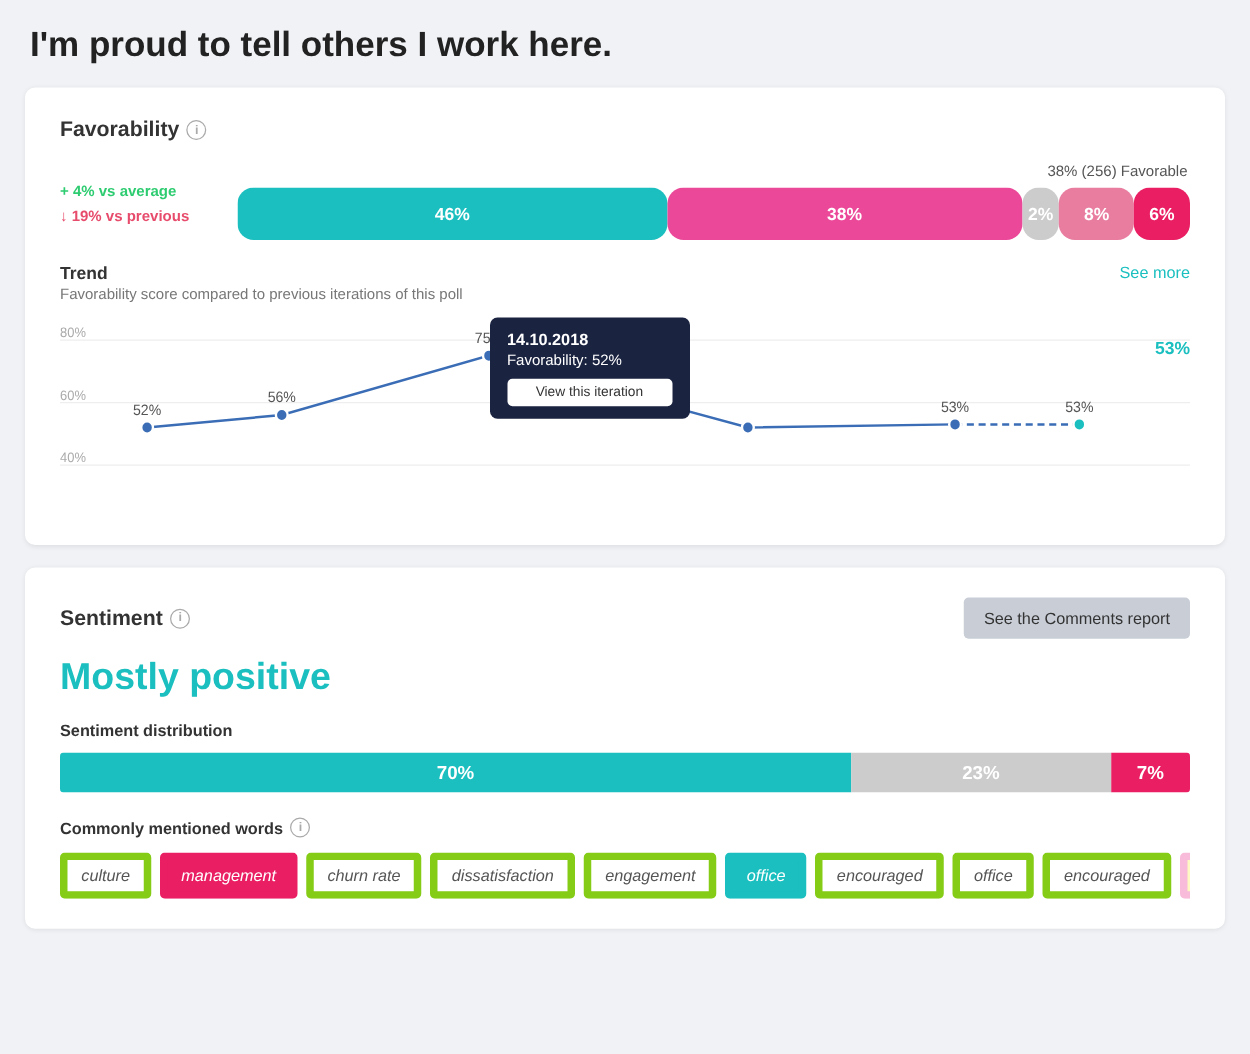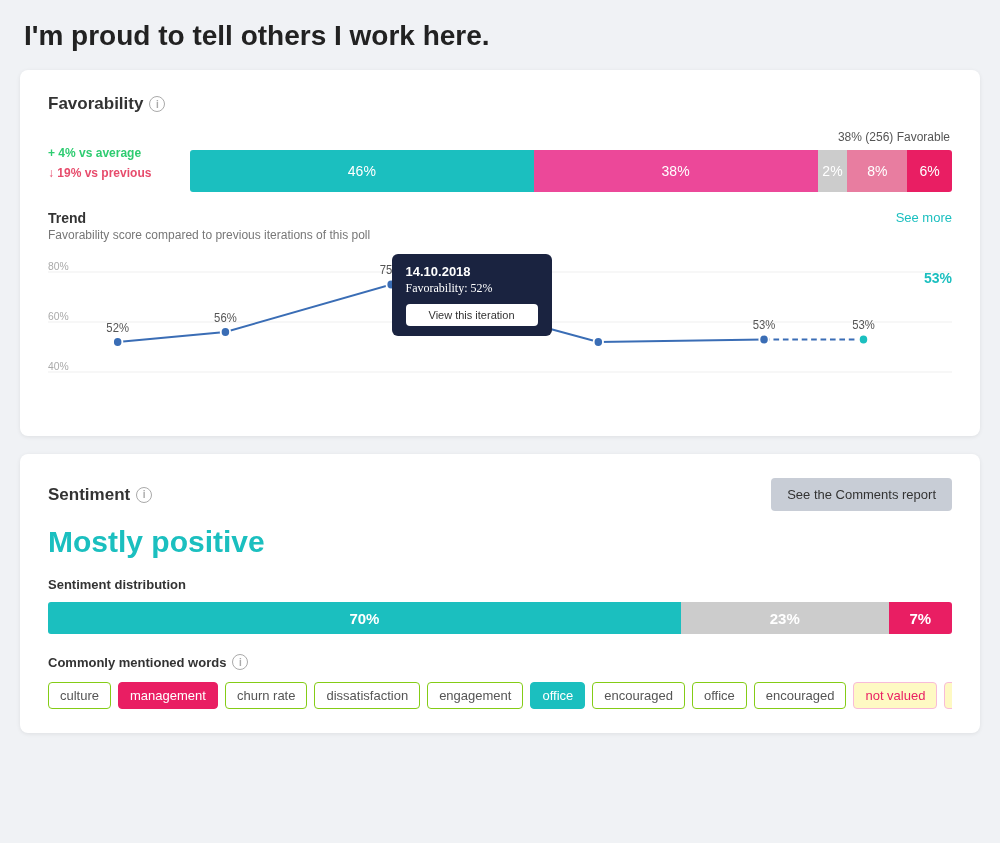--- a/index.html
+++ b/index.html
@@ -95,8 +95,9 @@
       align-items: center;
       justify-content: center;
       font-size: 14px;
-      font-weight: 400;
+      font-weight: 700;
       color: #fff;
+      border-radius: 13px;
     }
     
     .trend-section { margin-top: 8px; }

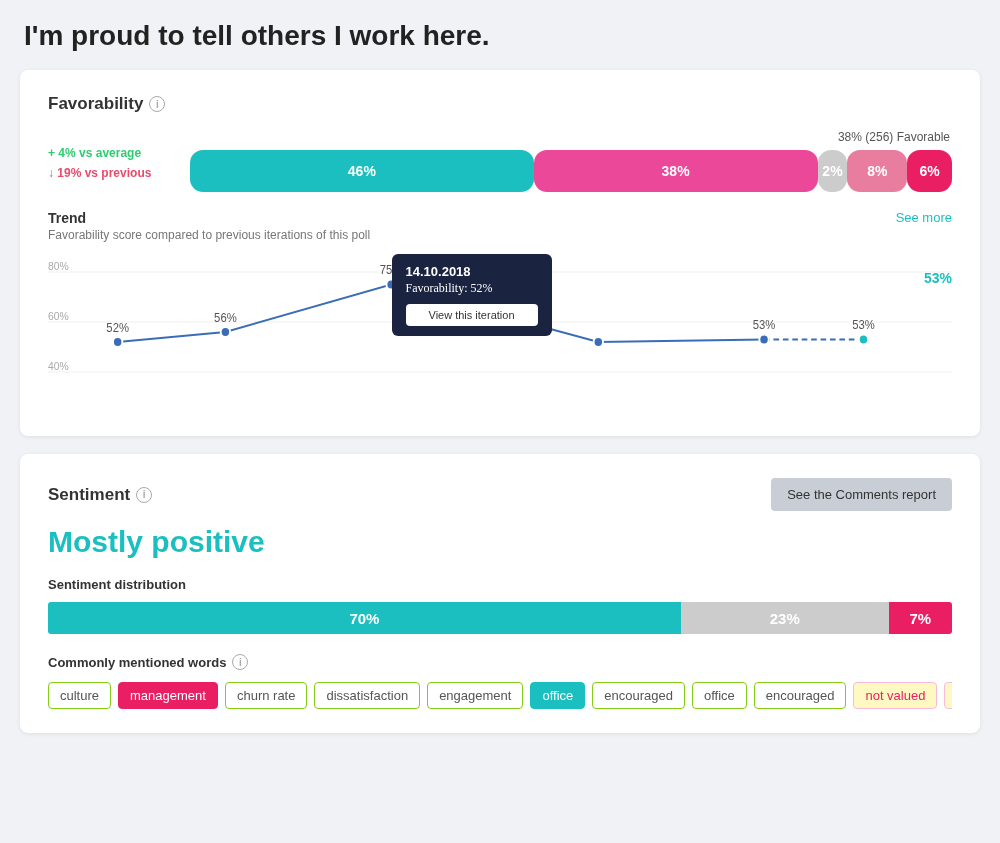--- a/index.html
+++ b/index.html
@@ -133,7 +133,7 @@
       z-index: 10;
     }
     .tooltip-date { font-weight: 700; margin-bottom: 2px; font-size: 13px; }
-    .tooltip-fav { margin-bottom: 8px; font-family: Liberation Serif, serif; }
+    .tooltip-fav { margin-bottom: 8px; }
     .tooltip-btn {
       background: #fff;
       color: #333;

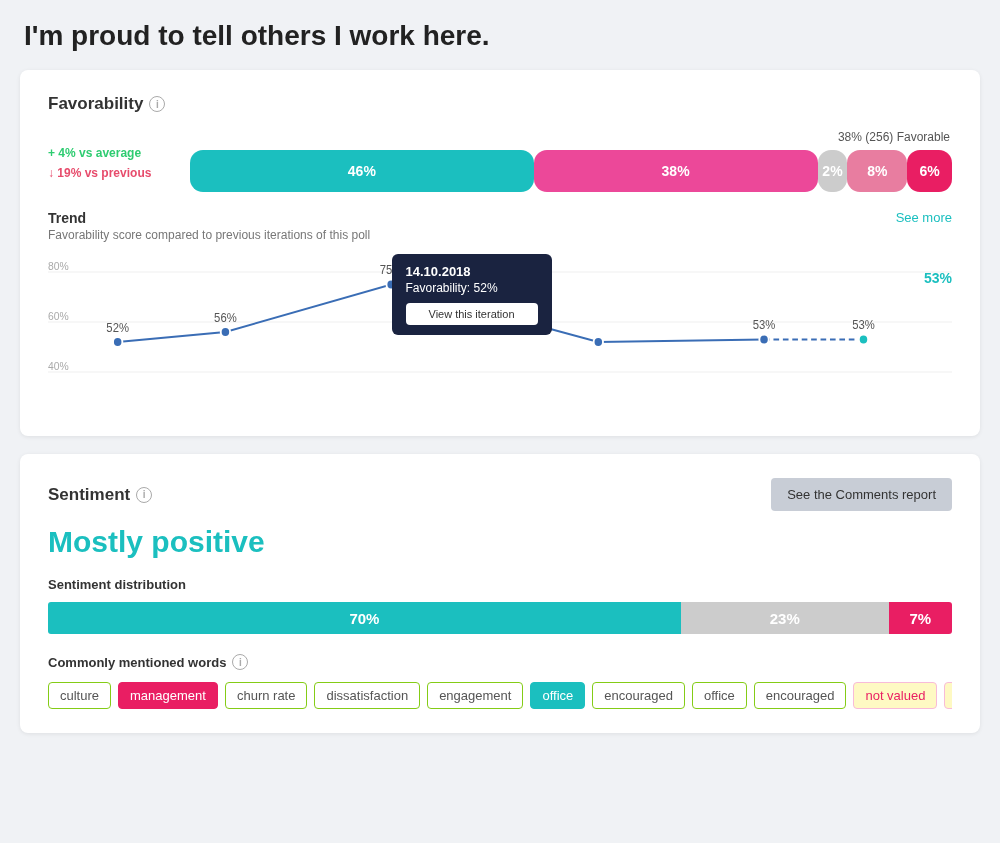--- a/index.html
+++ b/index.html
@@ -210,9 +210,10 @@
       padding: 5px 11px;
       font-size: 13px;
       white-space: nowrap;
-      border: 1px solid #84cc16;
+      border: 6px solid #84cc16;
       color: #555;
       background: #fff;
+      font-style: italic;
     }
     .word-tag.pink { background: #e91e63; color: #fff; border-color: #e91e63; }
     .word-tag.light-pink { background: #fef9c3; color: #e91e63; border-color: #f8bbd9; }

